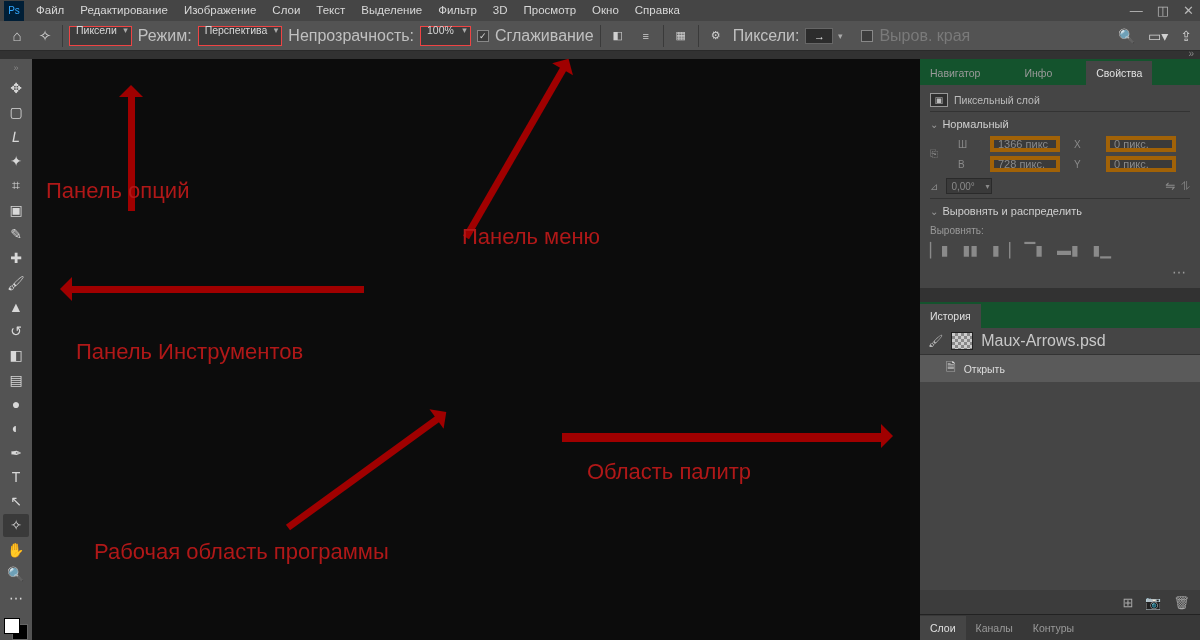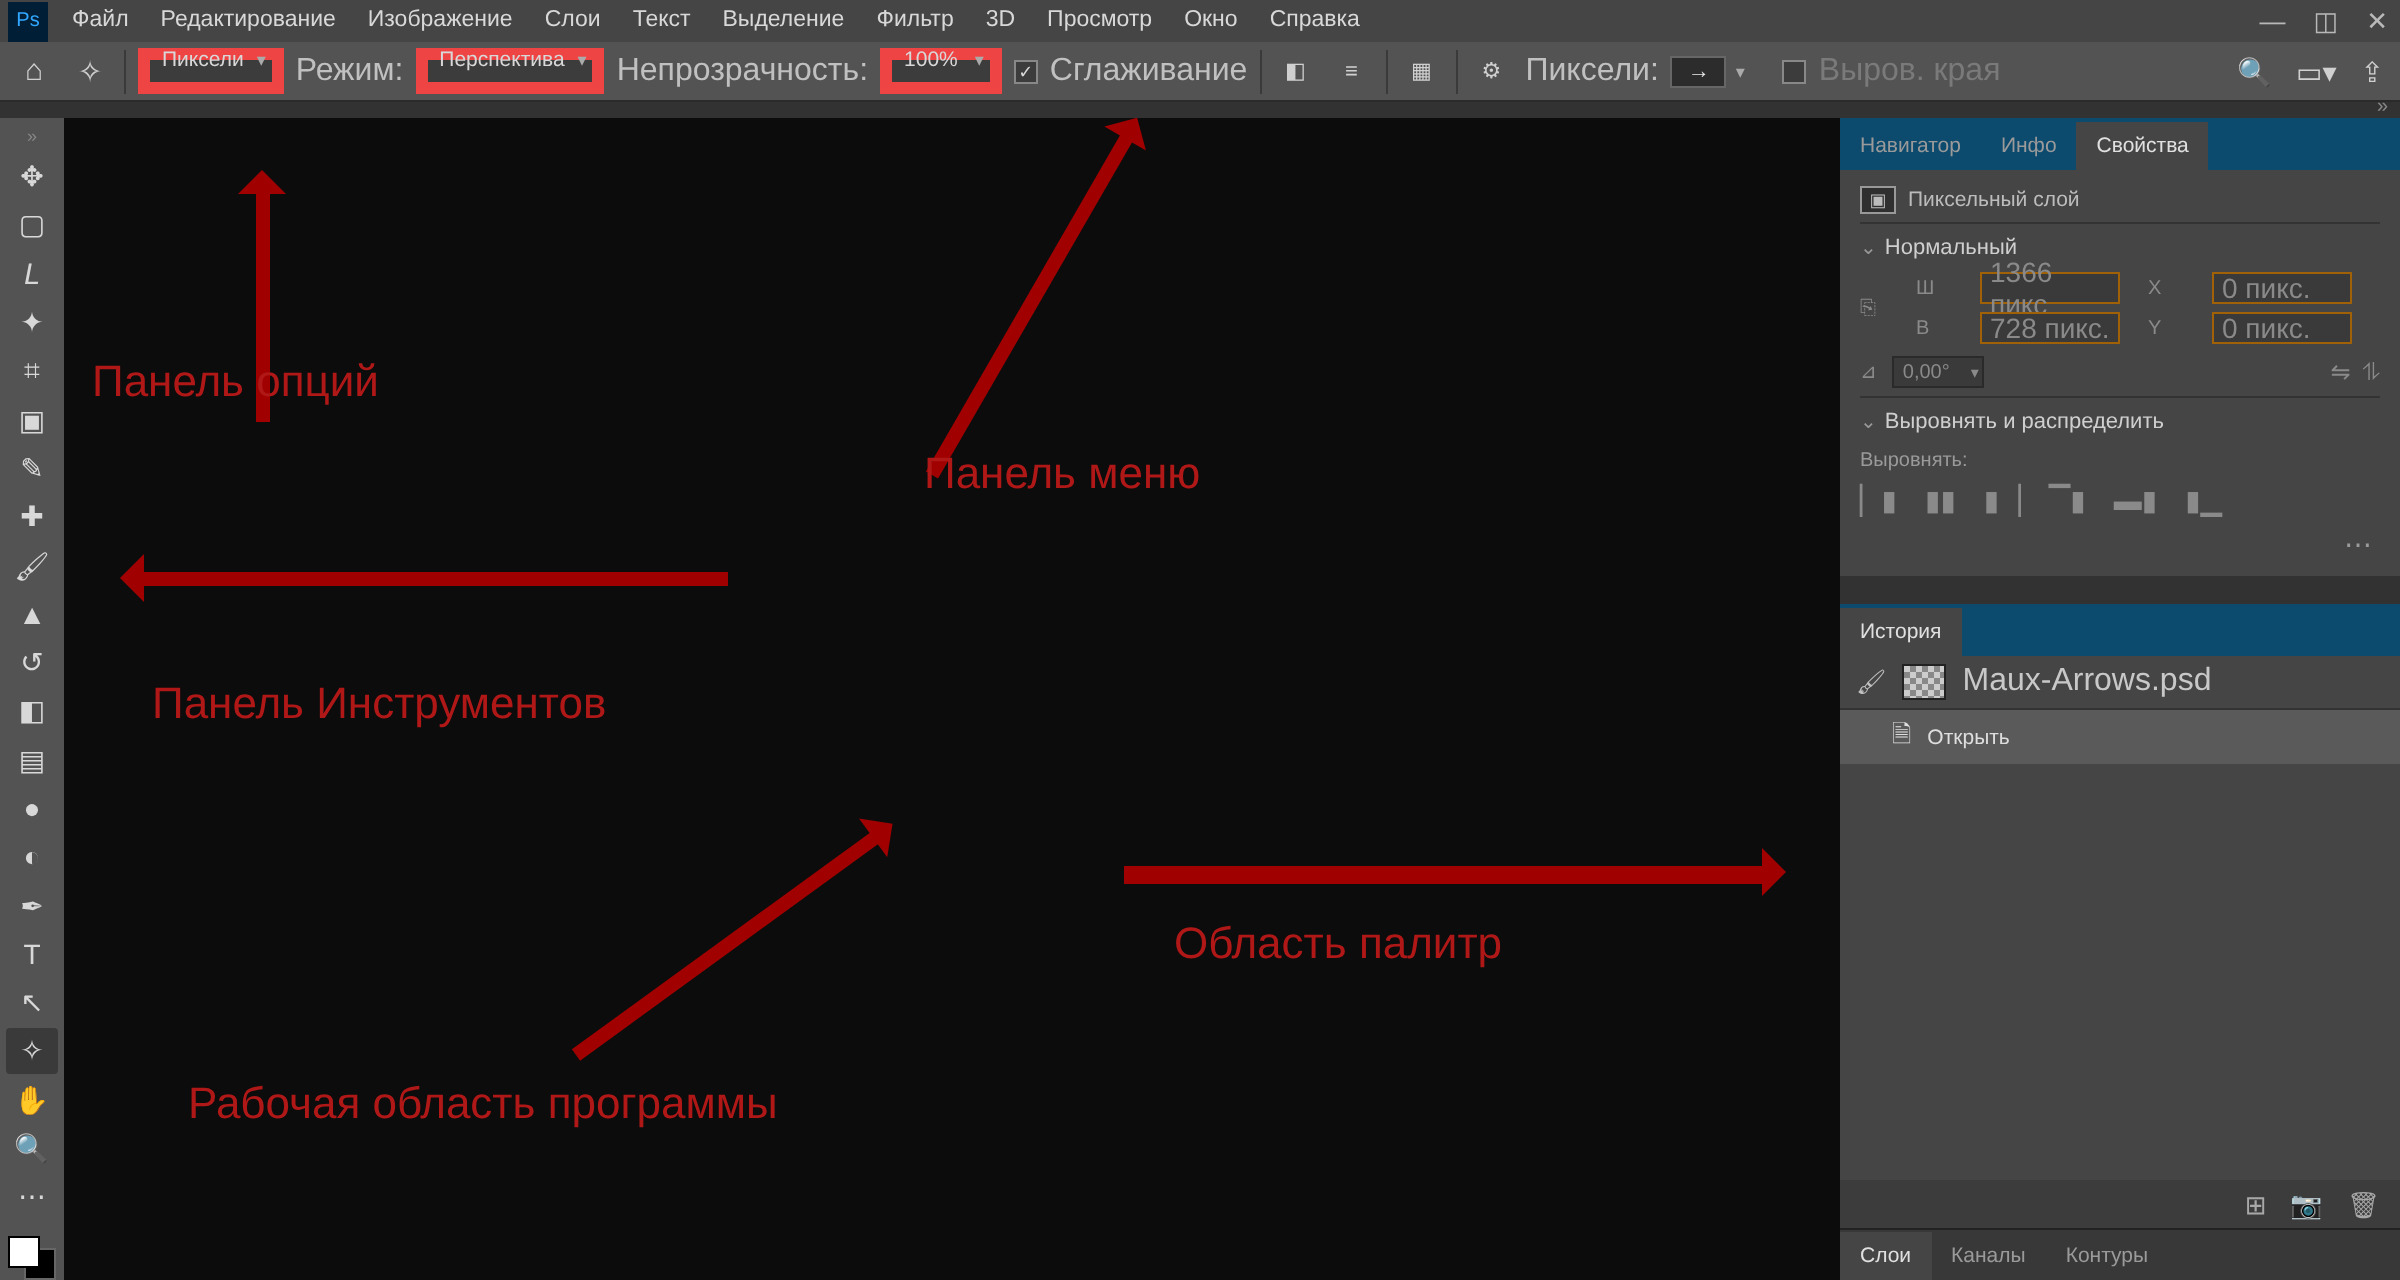--- a/index.html
+++ b/index.html
@@ -16,7 +16,7 @@
   .icon-btn { width: 22px; height: 22px; display: flex; align-items: center; justify-content: center; color: #d0d0d0; }
   .home-ic { font-size: 15px; }
   .puzzle-ic { font-size: 15px; }
-  .sel { background: #3c3c3c; border: 6px solid #ef4444; height: 20px; padding: 0 14px 11px 6px; font-size: 10.5px; color: #d8d8d8; position: relative; display: flex; align-items: center; }
+  .sel { background: #3c3c3c; border: 1px solid #ef4444; height: 20px; padding: 0 14px 11px 6px; font-size: 10.5px; color: #d8d8d8; position: relative; display: flex; align-items: center; }
   .sel::after { content: "▾"; position: absolute; right: 3px; font-size: 9px; color: #aaa; }
   .lbl { font-size: 16px; color: #c0c0c0; }
   .chk { width: 12px; height: 12px; background: #3c3c3c; border: 1px solid #888; display: inline-flex; align-items: center; justify-content: center; font-size: 9px; color: #d8d8d8; }

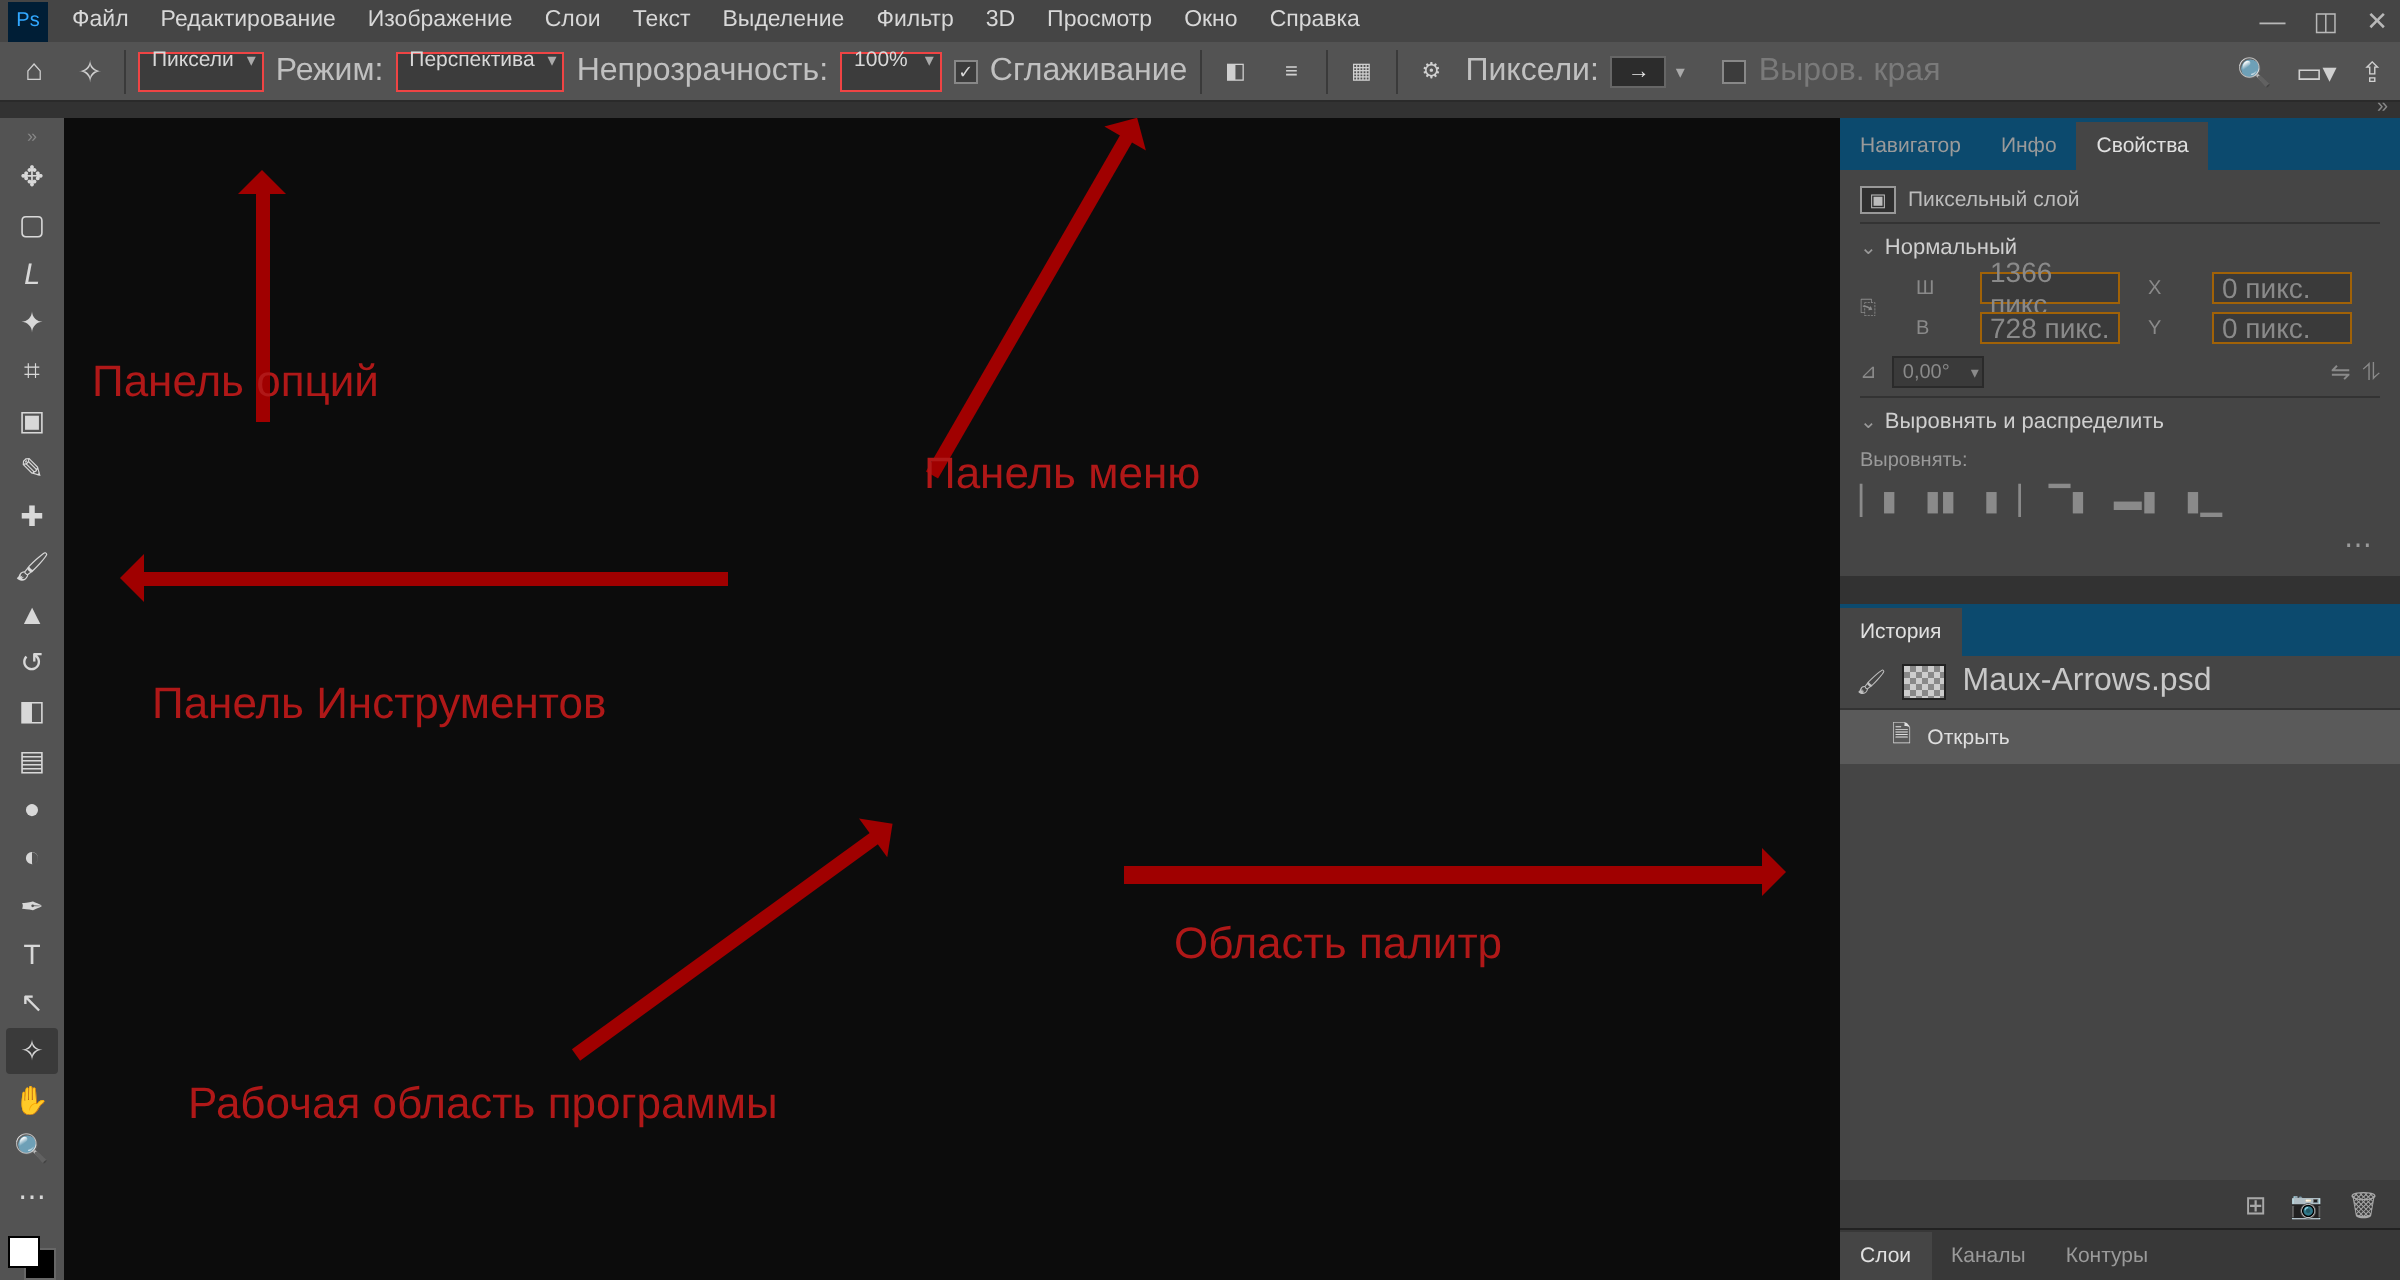--- a/index.html
+++ b/index.html
@@ -40,7 +40,7 @@
   .canvas { flex: 1; background: #0c0c0c; position: relative; }
   
   .panels { width: 280px; background: #383838; display: flex; flex-direction: column; }
-  .tabs { height: 26px; background: #0c4a6e; display: flex; align-items: flex-end; font-size: 10.5px; color: #9a9a9a; }
+  .tabs { height: 26px; background: #14532d; display: flex; align-items: flex-end; font-size: 10.5px; color: #9a9a9a; gap: 24px; }
   .tabs .tab { padding: 6px 10px; cursor: default; }
   .tabs .tab.active { background: #454545; color: #e0e0e0; }
   .panel-body { background: #454545; padding: 8px 10px; font-size: 10.5px; color: #bcbcbc; }

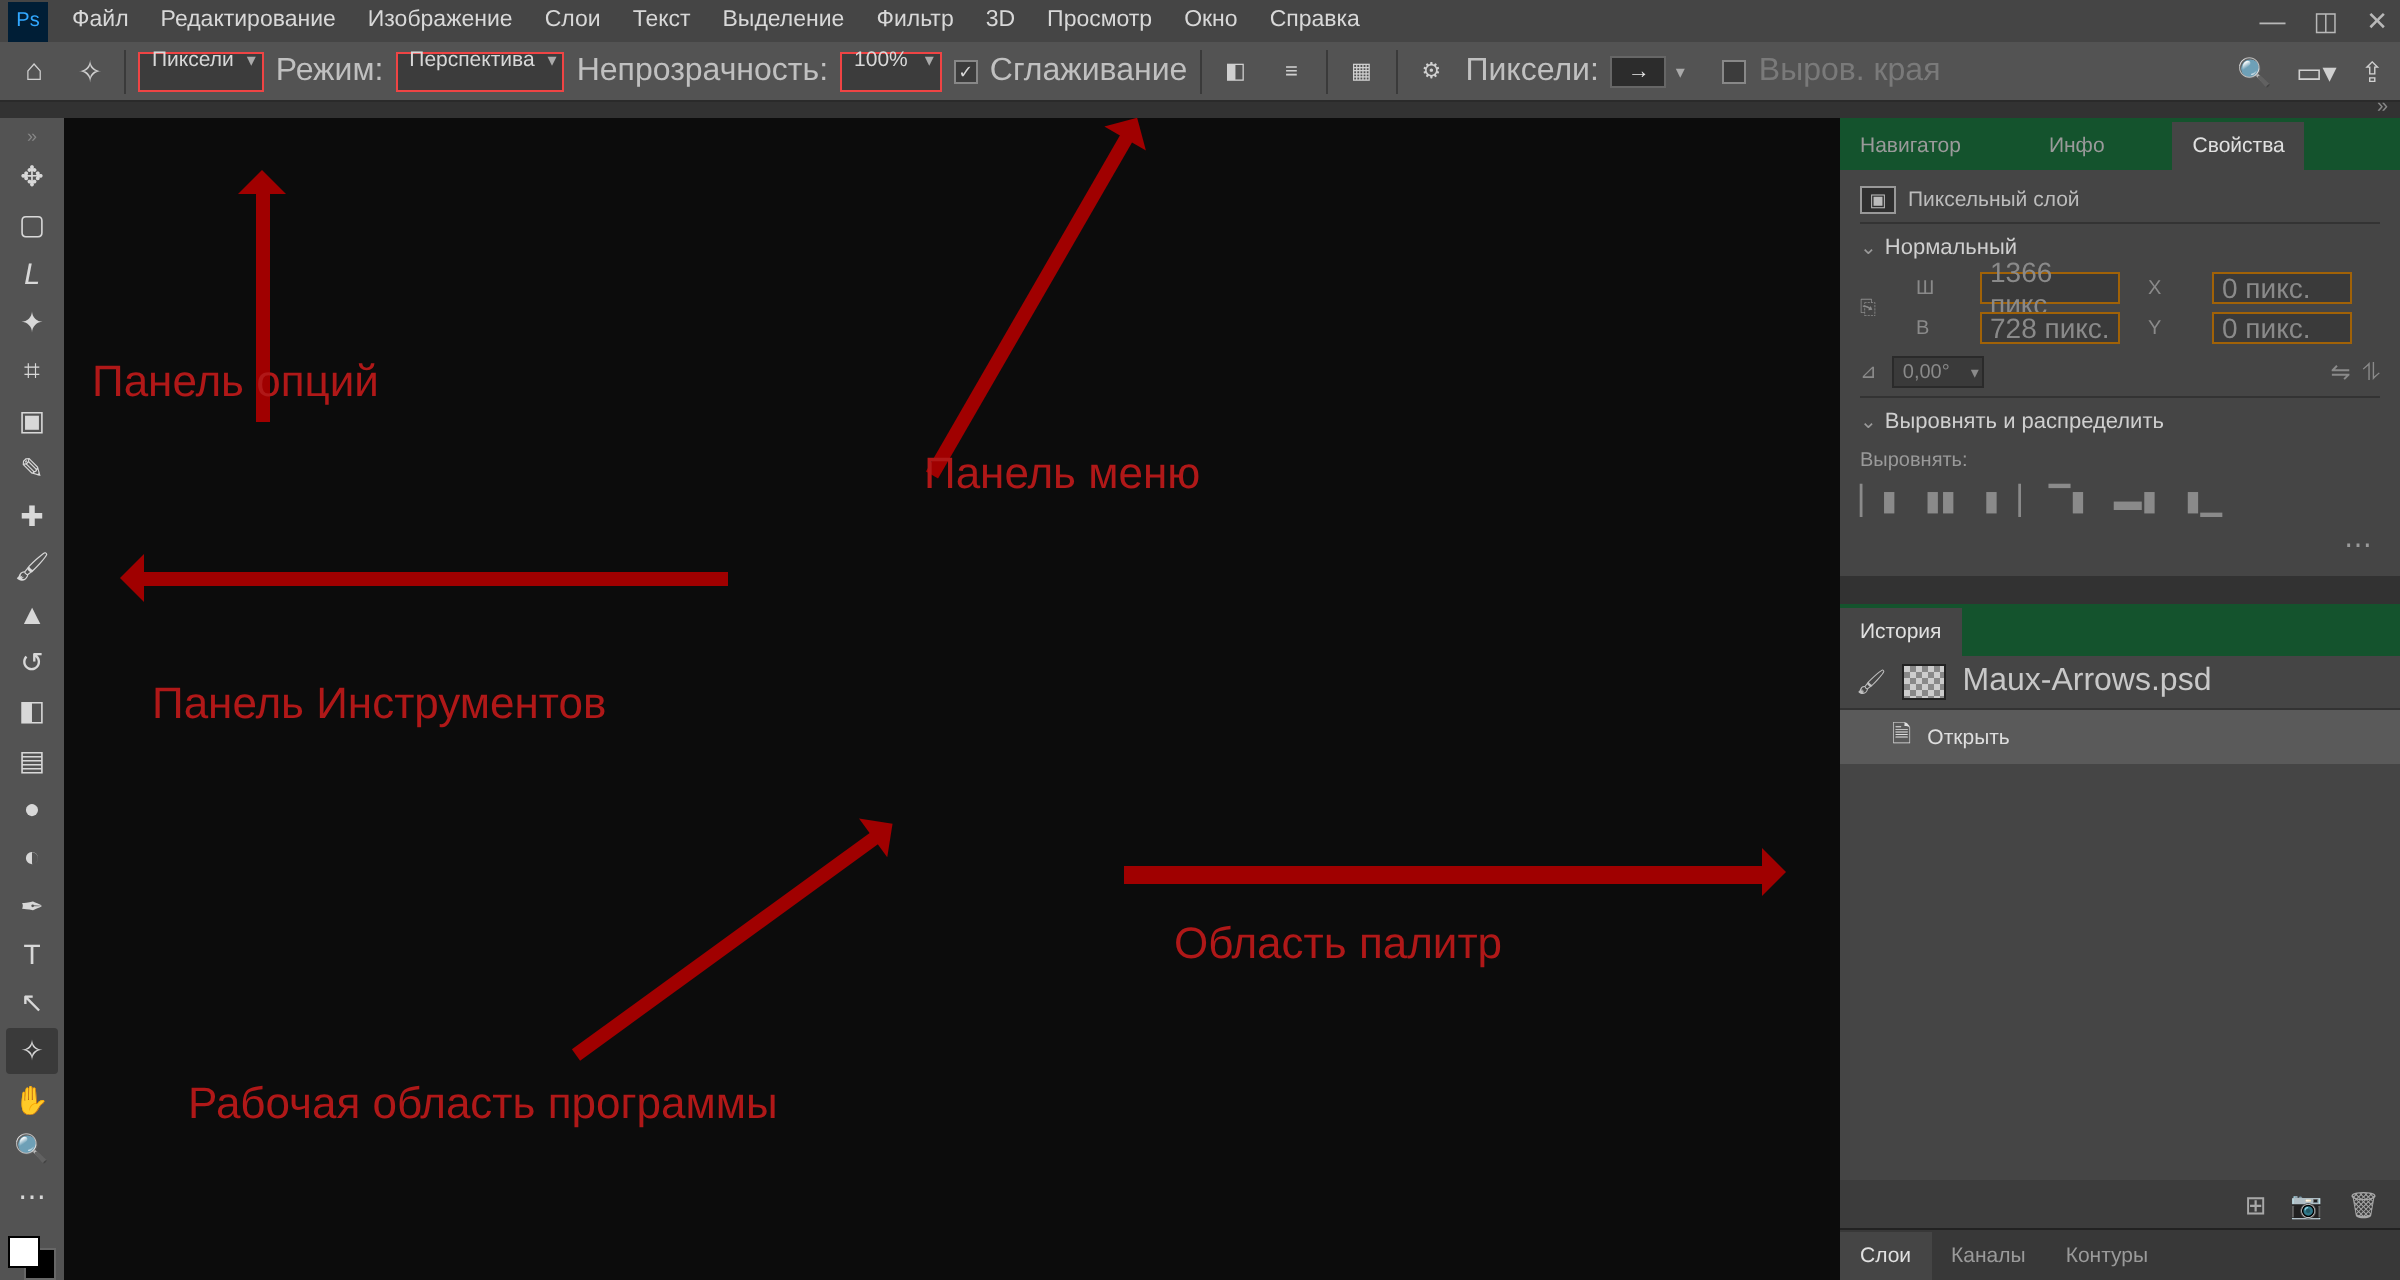--- a/index.html
+++ b/index.html
@@ -49,7 +49,7 @@
   .section-head { display: flex; align-items: center; gap: 4px; font-size: 11px; color: #cfcfcf; padding: 6px 0; border-top: 1px solid #333; margin-top: 4px; }
   .section-head::before { content: "⌄"; font-size: 10px; color: #9a9a9a; }
   .dims { display: grid; grid-template-columns: 14px 18px 70px 18px 70px; gap: 4px 14px; align-items: center; font-size: 10px; color: #8a8a8a; }
-  .dims .f { background: #3a3a3a; border: 1px solid #a16207; height: 16px; padding: 0 4px; font-size: 14px; color: #8a8a8a; display: flex; align-items: center; }
+  .dims .f { background: #3a3a3a; border: 4px solid #a16207; height: 16px; padding: 0 4px; font-size: 11px; color: #8a8a8a; display: flex; align-items: center; }
   .angle-row { display: flex; align-items: center; gap: 8px; margin-top: 6px; font-size: 10px; color: #8a8a8a; }
   .angle-row .f { background: #3a3a3a; border: 1px solid #2a2a2a; height: 16px; padding: 0 4px; width: 46px; display: flex; align-items: center; position: relative; }
   .angle-row .f::after { content: "▾"; position: absolute; right: 2px; font-size: 8px; }

